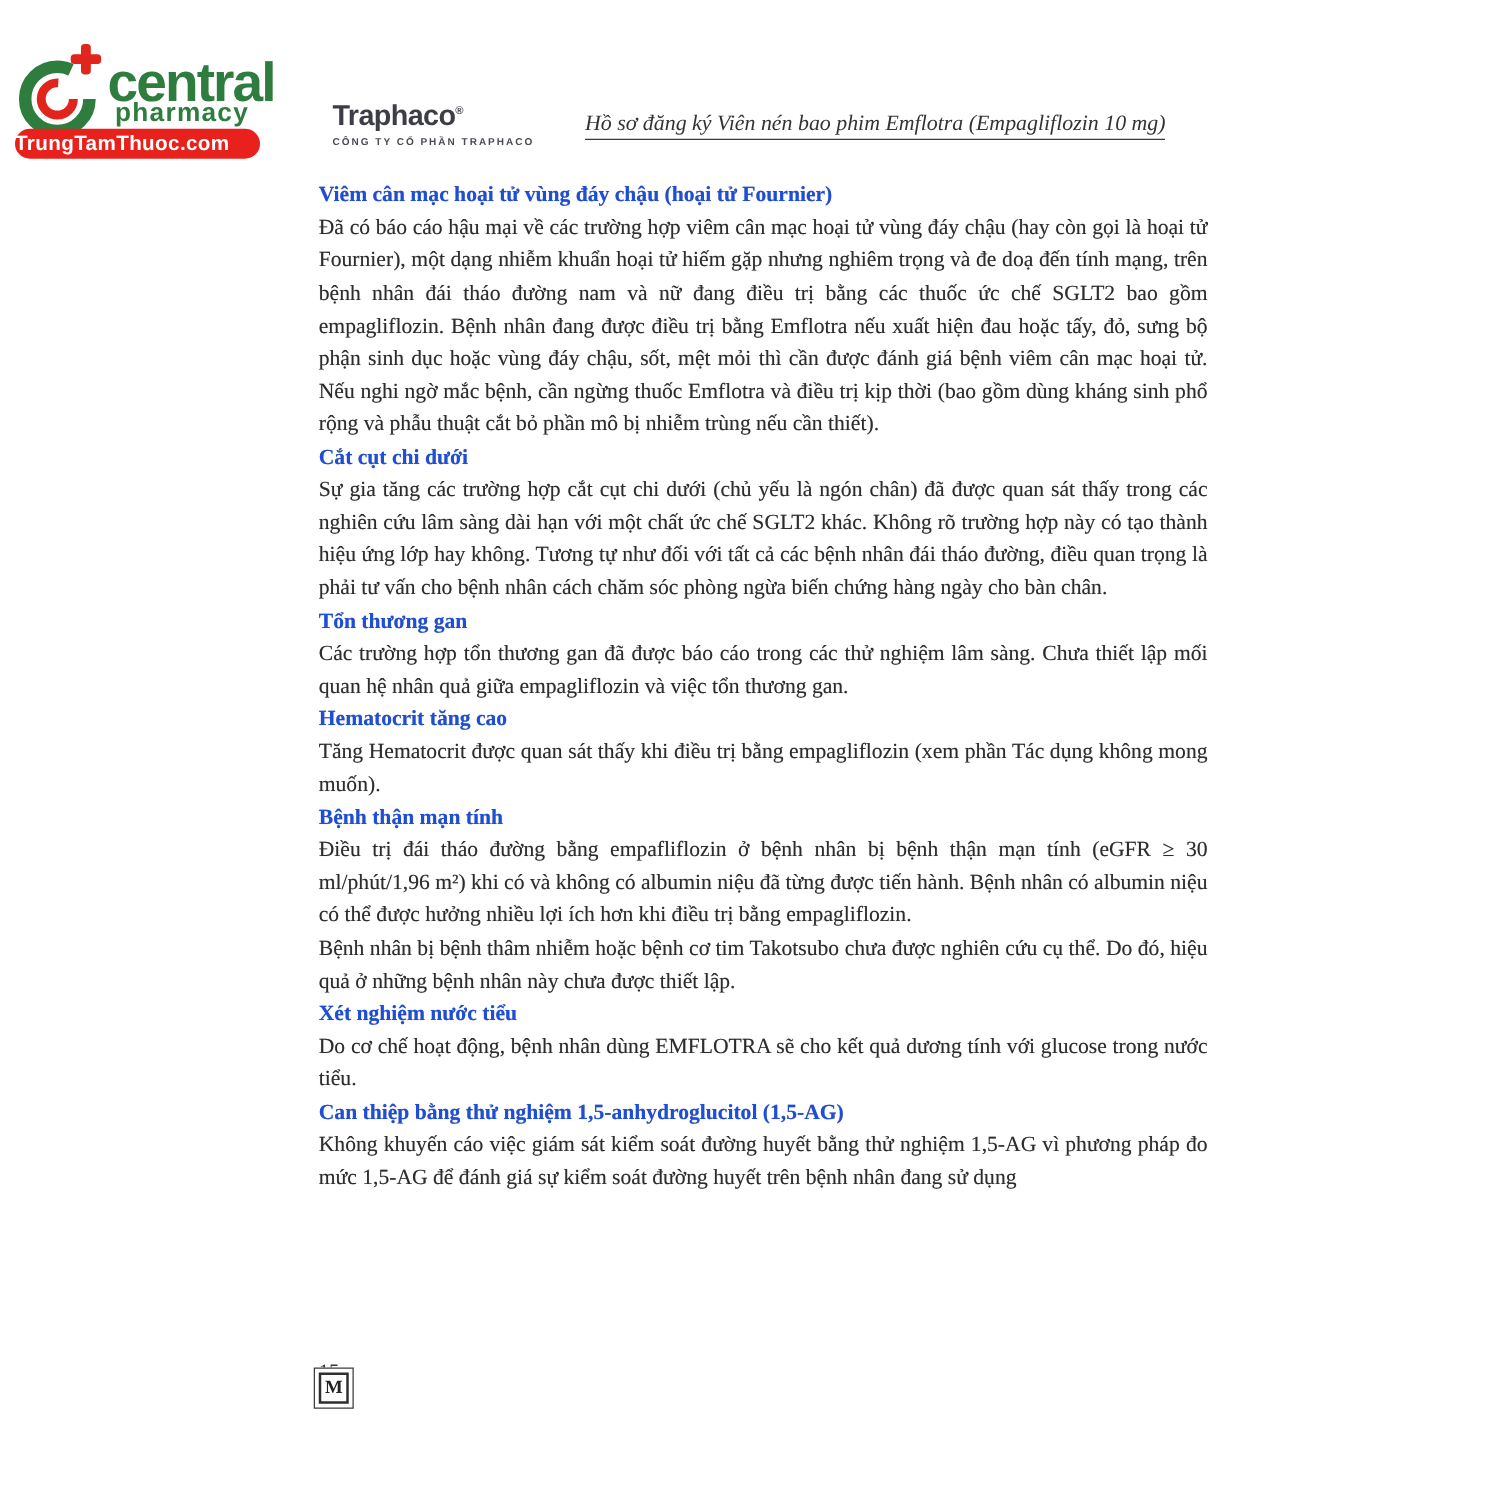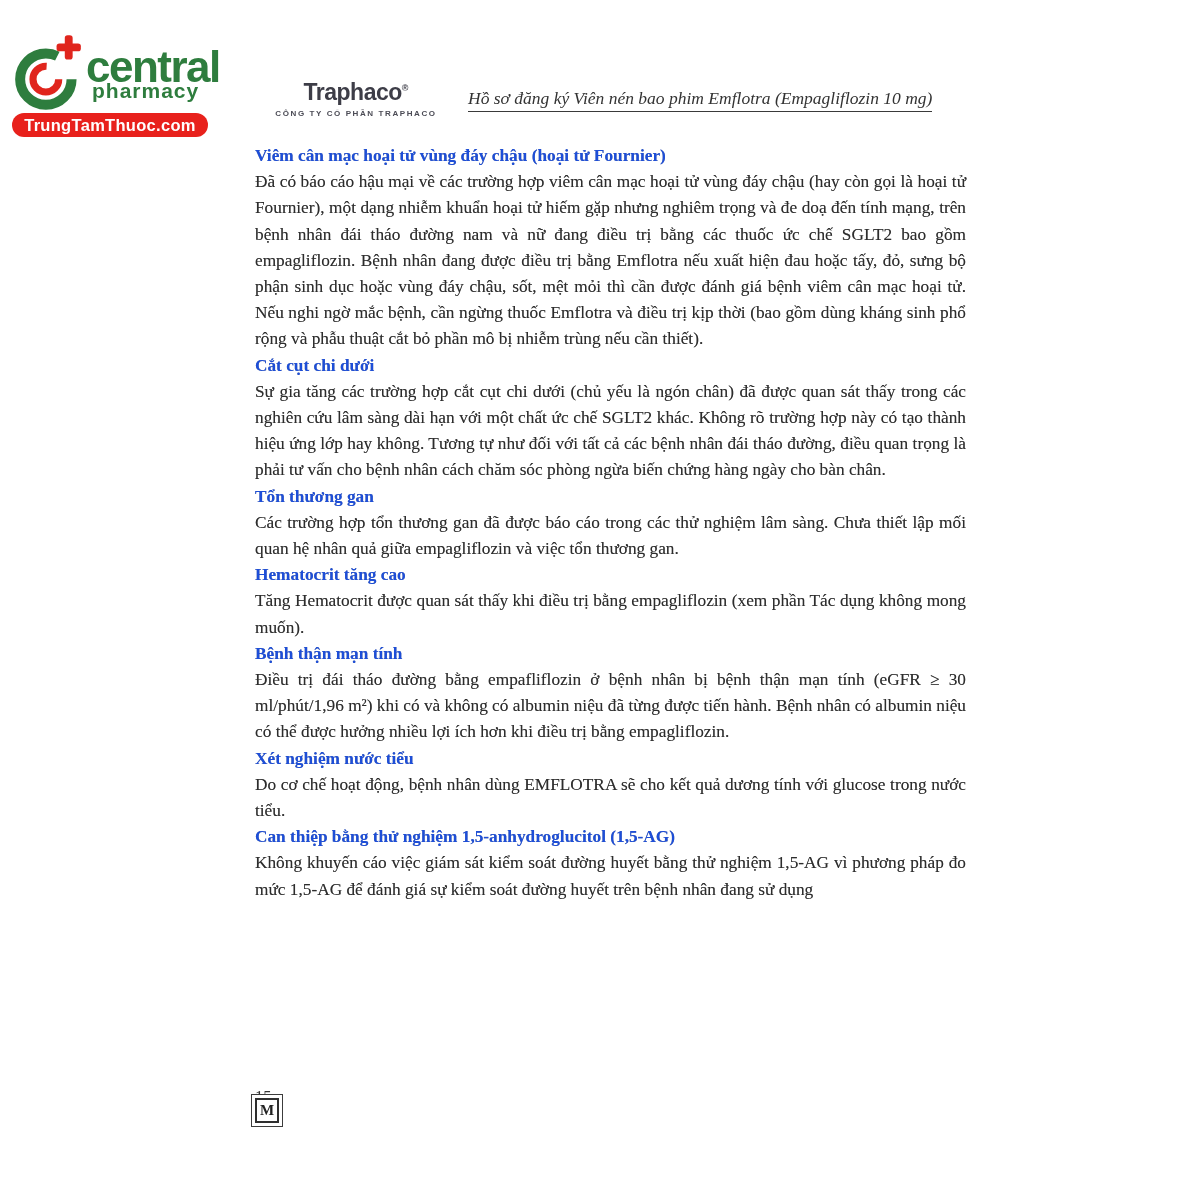--- a/index.html
+++ b/index.html
@@ -36,7 +36,7 @@
   }
 
   
-  .company{position:absolute;left:266px;top:80px;width:180px;text-align:center;}
+  .company{position:absolute;left:266px;top:80px;width:180px;}
   .company-name{
     font-family:"Liberation Sans", sans-serif;font-weight:bold;
     font-size:23px;color:var(--company_dark);letter-spacing:-0.5px;line-height:1.1;

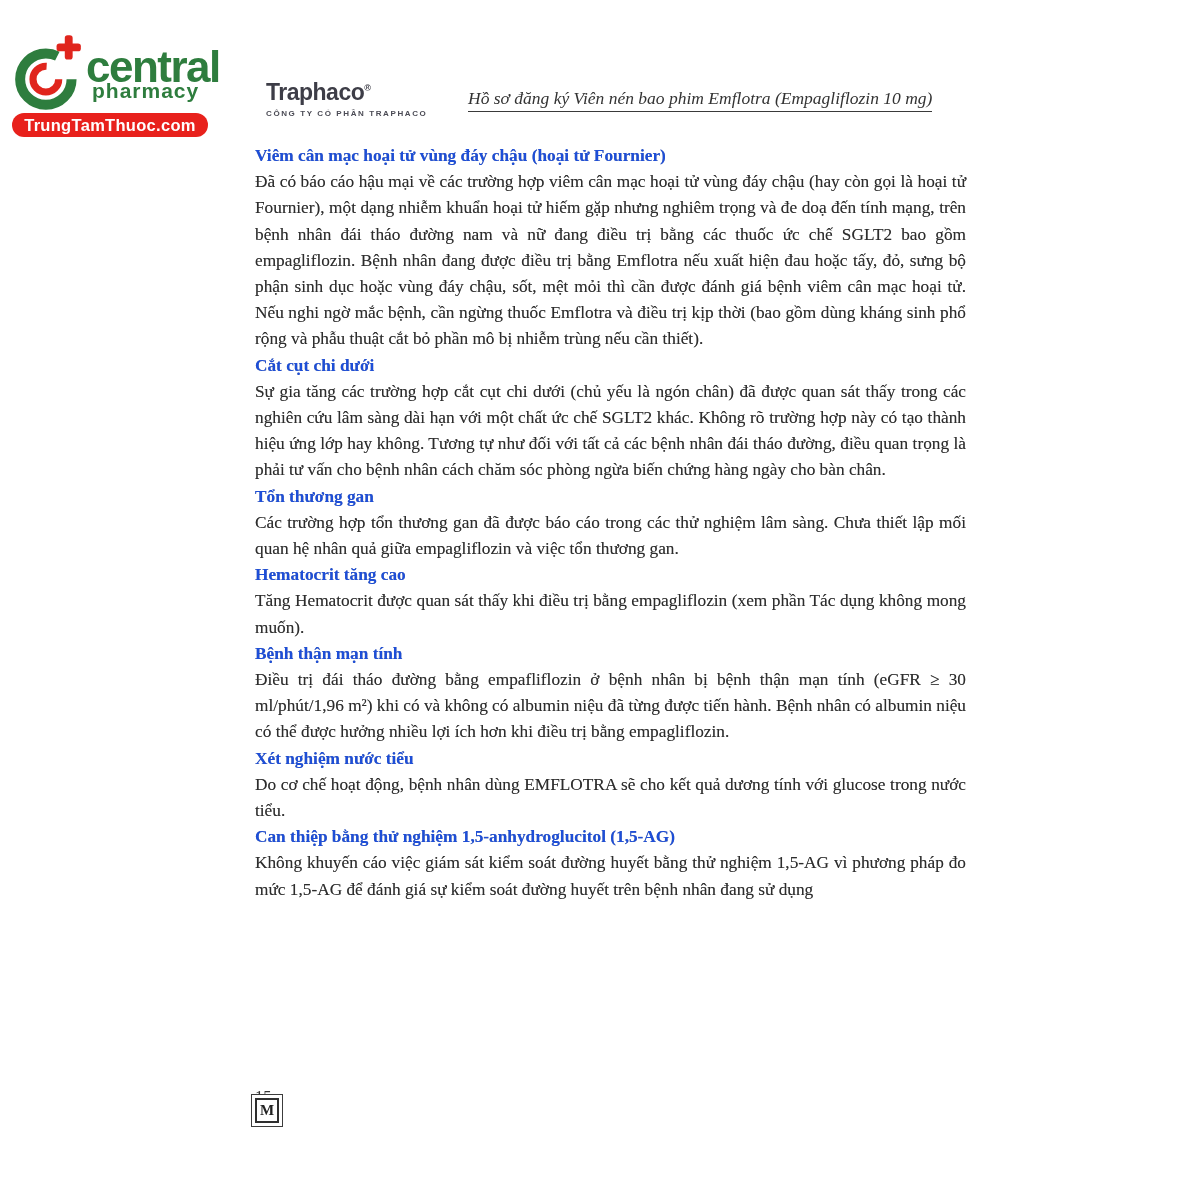--- a/index.html
+++ b/index.html
@@ -29,10 +29,10 @@
     font-size:21px;letter-spacing:1px;color:var(--brand_green);line-height:1;
   }
   .pill{
-    position:absolute;left:4px;top:87px;width:196px;height:24px;
+    position:absolute;left:4px;top:77px;width:196px;height:24px;
     background:var(--pill_red);border-radius:13px;
     color:#fff;font-family:"Liberation Sans", sans-serif;font-weight:bold;
-    font-size:16.5px;line-height:24px;text-align:center;letter-spacing:0.3px;
+    font-size:16.5px;line-height:24px;letter-spacing:0.3px;
   }
 
   

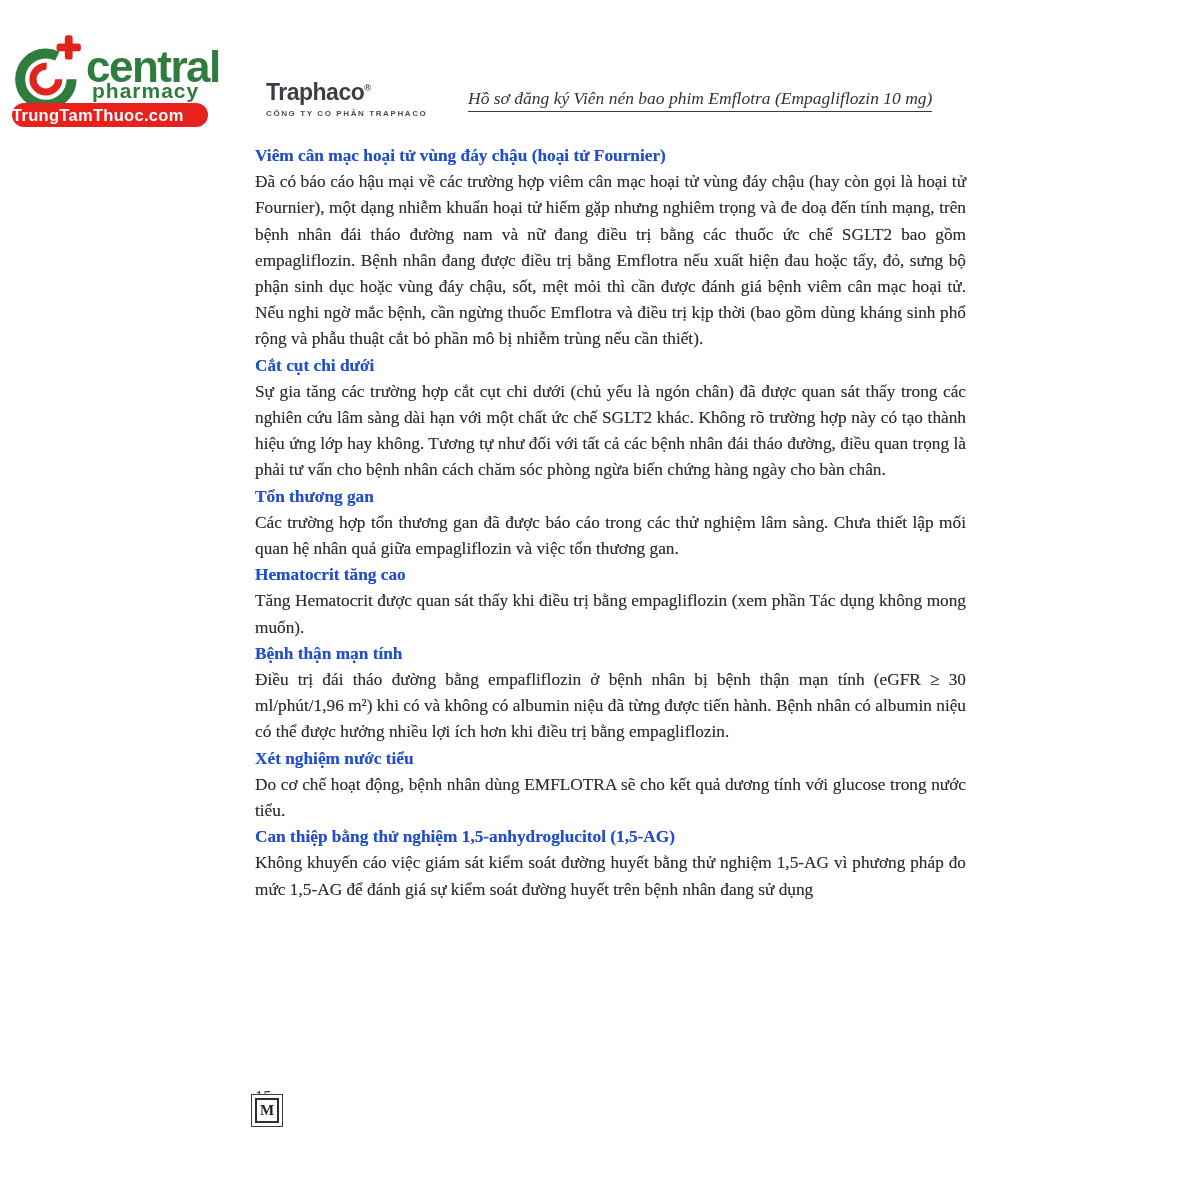--- a/index.html
+++ b/index.html
@@ -128,6 +128,7 @@
       <p class="sec sec-body">Điều trị đái tháo đường bằng empafliflozin ở bệnh nhân bị bệnh thận mạn tính (eGFR ≥ 30 ml/phút/1,96 m²) khi có và không có albumin niệu đã từng được tiến hành. Bệnh nhân có albumin niệu có thể được hưởng nhiều lợi ích hơn khi điều trị bằng empagliflozin.</p>
 
 
+      <p class="sec sec-body">Bệnh nhân bị bệnh thâm nhiễm hoặc bệnh cơ tim Takotsubo chưa được nghiên cứu cụ thể. Do đó, hiệu quả ở những bệnh nhân này chưa được thiết lập.</p>
 
       <p class="sec sec-heading">Xét nghiệm nước tiểu</p>
 

